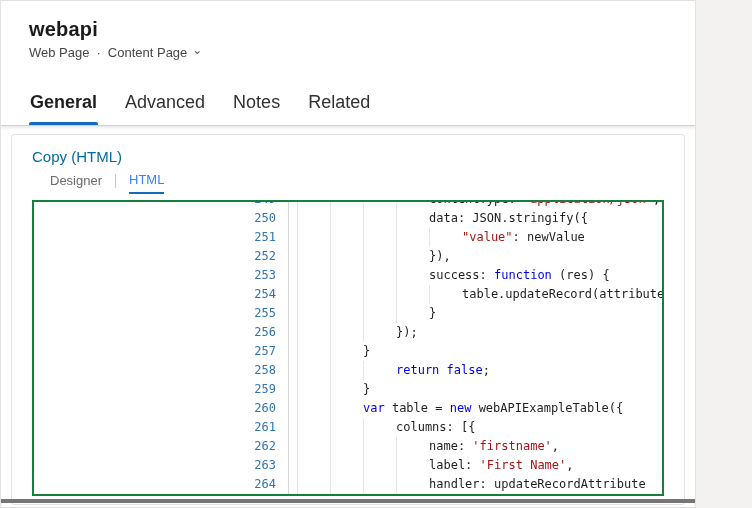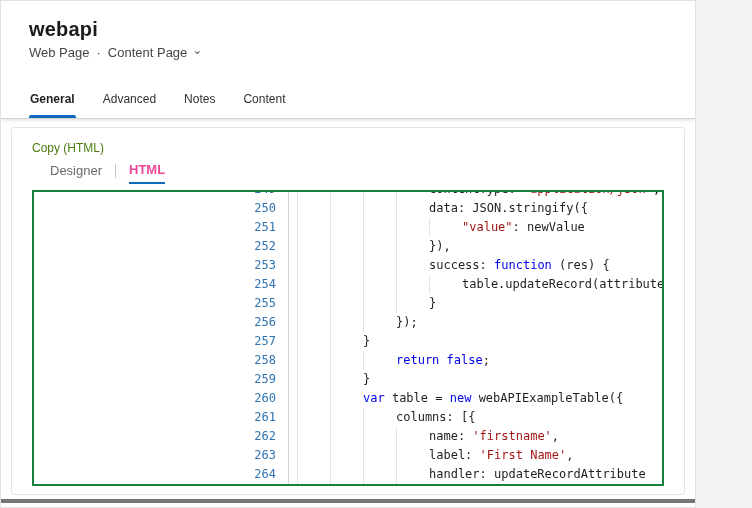--- a/index.html
+++ b/index.html
@@ -21,7 +21,7 @@
   
   .tabs { margin-top:24px; padding-left:28px; display:flex; gap:26px;
     border-bottom:1px solid #d2d0ce; box-shadow:0 2px 3px rgba(0,0,0,.09); position:relative; background:#fff; }
-  .tab { position:relative; font-size:12px; color:#323130; padding:8px 1px 12px; cursor:pointer; }
+  .tab { position:relative; font-size:18px; color:#323130; padding:8px 1px 12px; cursor:pointer; }
   .tab.active { font-weight:700; color:#201f1e; }
   .tab.active::after { content:""; position:absolute; left:0; right:0; bottom:0; height:3px;
     background:#0f6cbd; border-radius:2px 2px 0 0; }

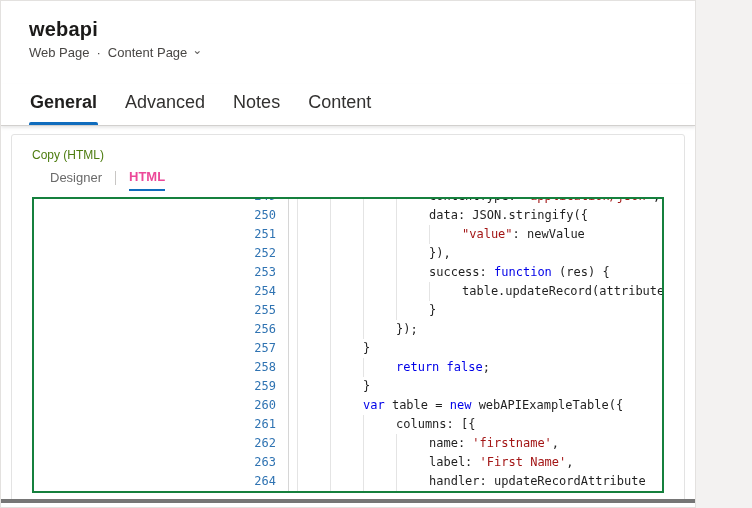--- a/index.html
+++ b/index.html
@@ -75,7 +75,7 @@
       <div class="tab active">General</div>
       <div class="tab">Advanced</div>
       <div class="tab">Notes</div>
-      <div class="tab">Content</div>
+      <div class="tab">Related</div>
     </nav>
 
   <section class="card">

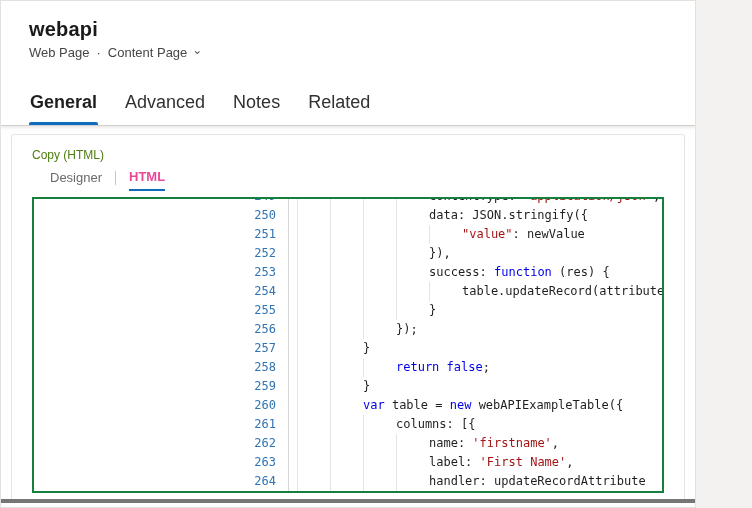--- a/index.html
+++ b/index.html
@@ -29,7 +29,7 @@
   
   .card { margin:8px 10px 0; border:1px solid #e3e3e3; border-radius:3px; background:#fff;
     padding:13px 20px 8px; }
-  .field-label { font-size:12px; color:#4d7c0f; }
+  .field-label { font-size:15px; color:#0369a1; }
   .editor-tabs { margin:7px 0 0 18px; display:flex; align-items:center; }
   .etab { font-size:13px; color:#6a6a6a; padding-bottom:5px; cursor:pointer; }
   .etab.active { color:#ec4899; border-bottom:2px solid #0f6cbd;font-weight:bold; }

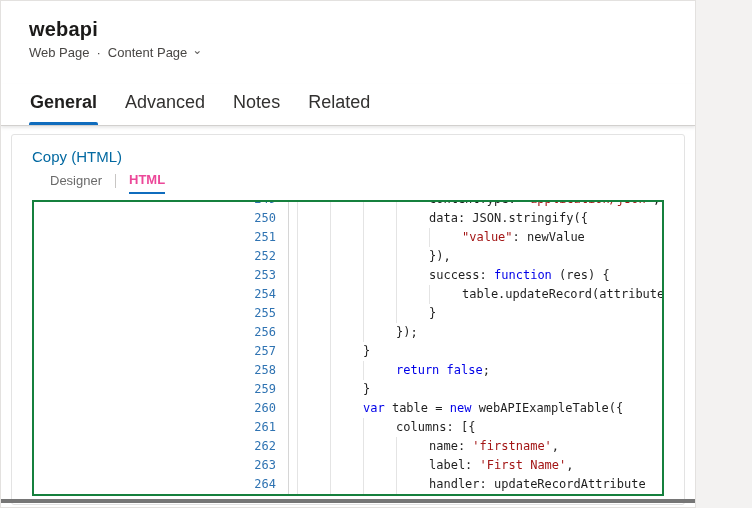--- a/index.html
+++ b/index.html
@@ -32,7 +32,7 @@
   .field-label { font-size:15px; color:#0369a1; }
   .editor-tabs { margin:7px 0 0 18px; display:flex; align-items:center; }
   .etab { font-size:13px; color:#6a6a6a; padding-bottom:5px; cursor:pointer; }
-  .etab.active { color:#ec4899; border-bottom:2px solid #0f6cbd;font-weight:bold; }
+  .etab.active { color:#3b82f6; border-bottom:2px solid #0f6cbd; }
   .etab-sep { width:1px; height:14px; background:#c8c6c4; margin:0 13px 4px 13px; }
 
   

